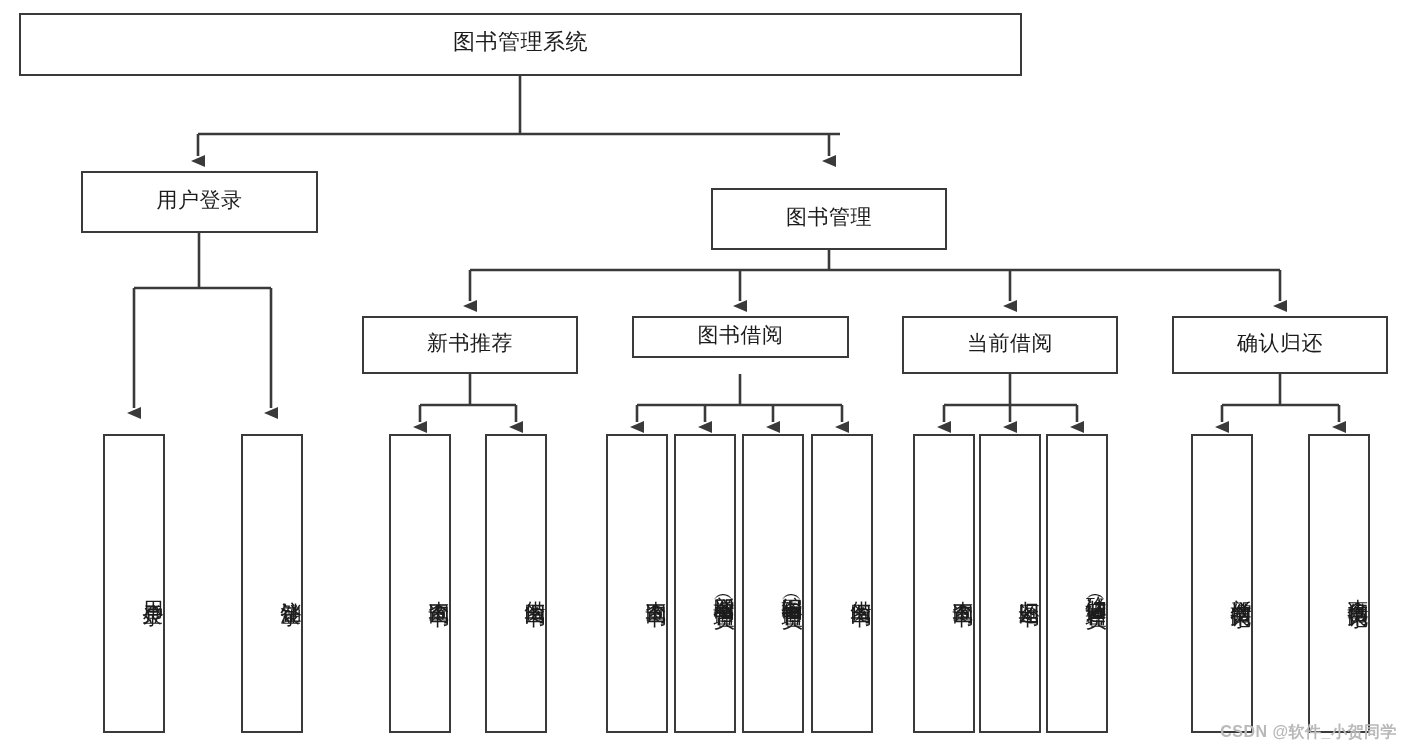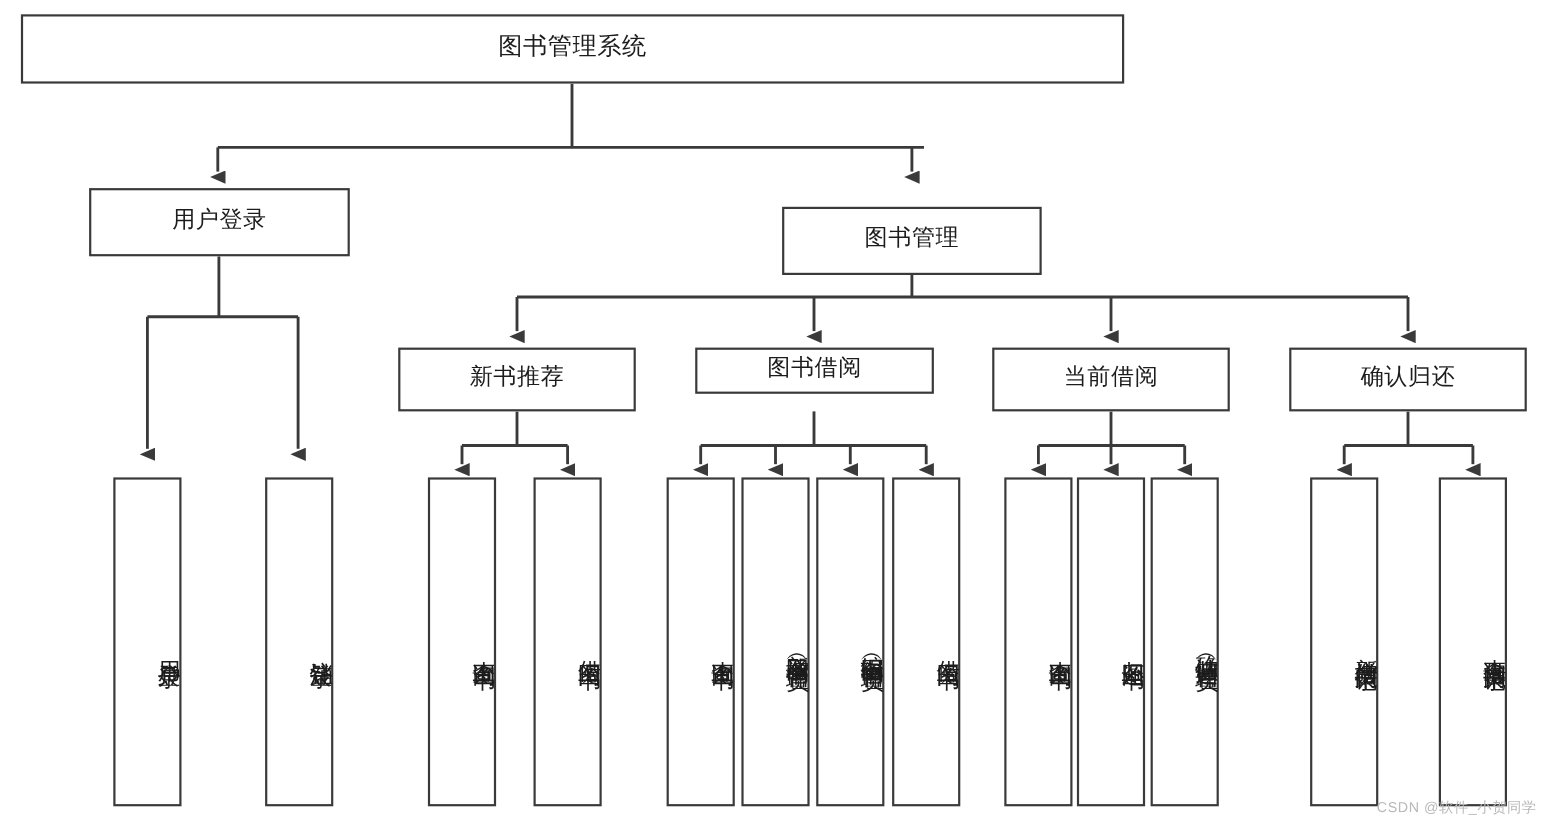--- a/index.html
+++ b/index.html
@@ -66,10 +66,11 @@
     position: absolute;
     right: 8px;
     bottom: 4px;
-    font-size: 13px;
+    font-size: 16px;
     color: #b9b9b9;
     white-space: nowrap;
     letter-spacing: 0.5px;
+    font-weight: bold;
   }
 </style>
 </head>

